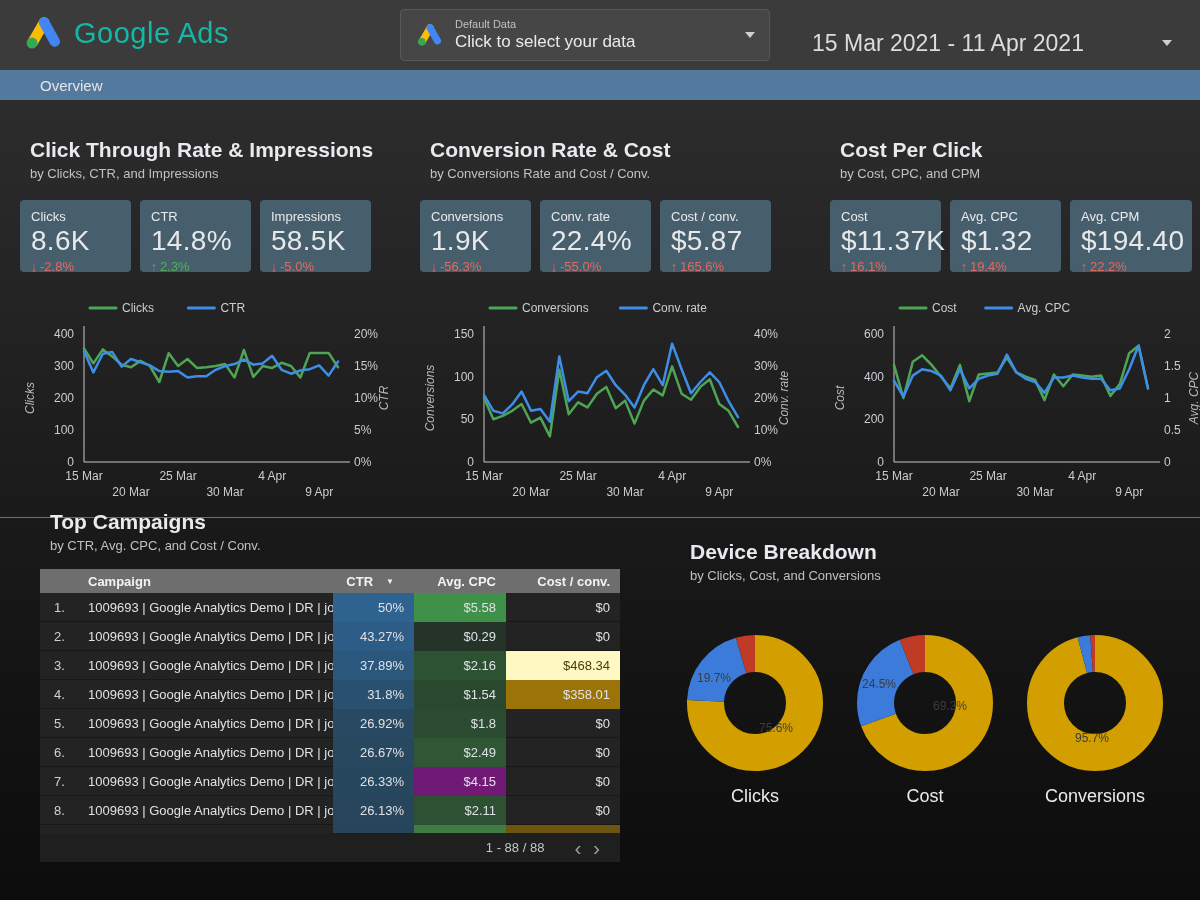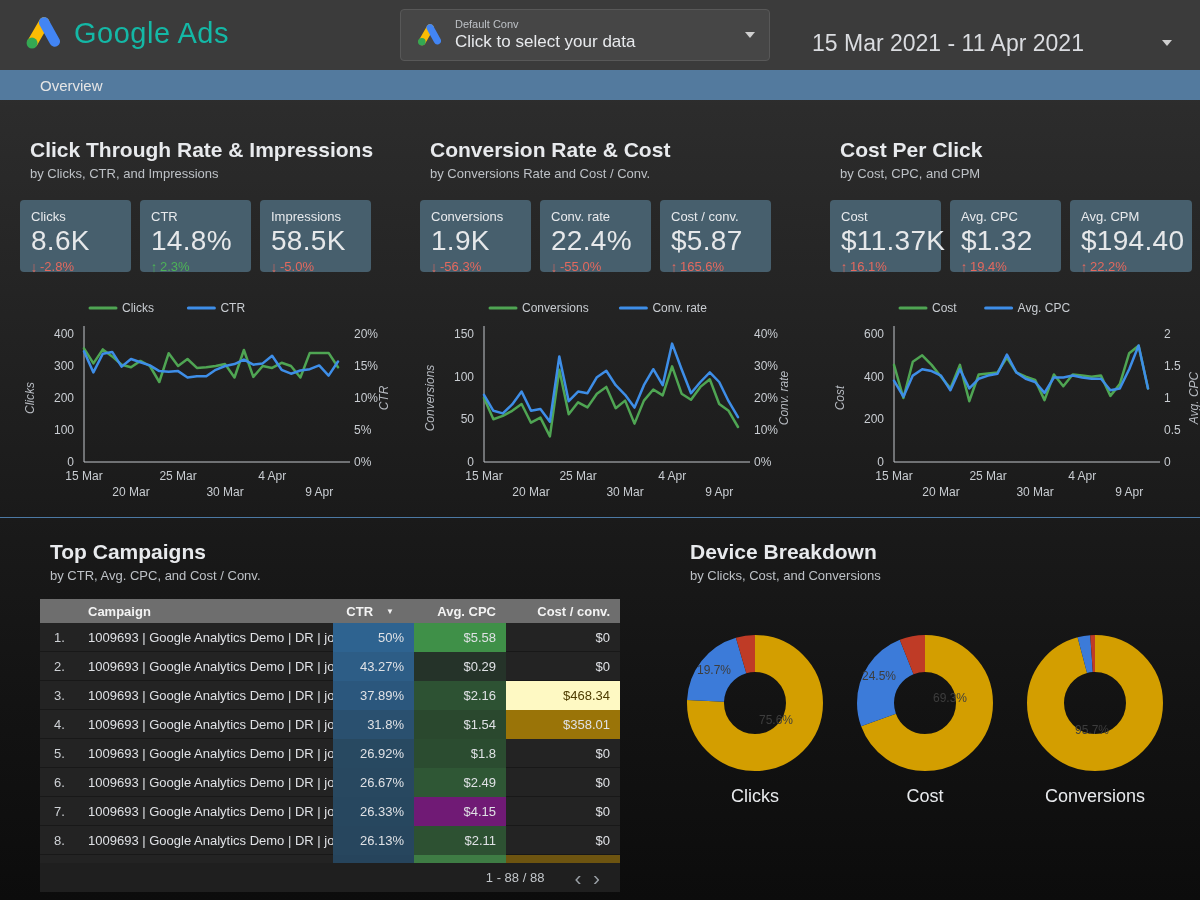--- a/index.html
+++ b/index.html
@@ -95,7 +95,7 @@
         <circle cx="9.5" cy="25.5" r="5.2" fill="#34a853"></circle>
       </svg>
       <div class="dc-texts">
-        <div class="dc-label">Default Conv</div>
+        <div class="dc-label">Default Data</div>
         <div class="dc-value">Click to select your data</div>
       </div>
       <div class="caret"></div>

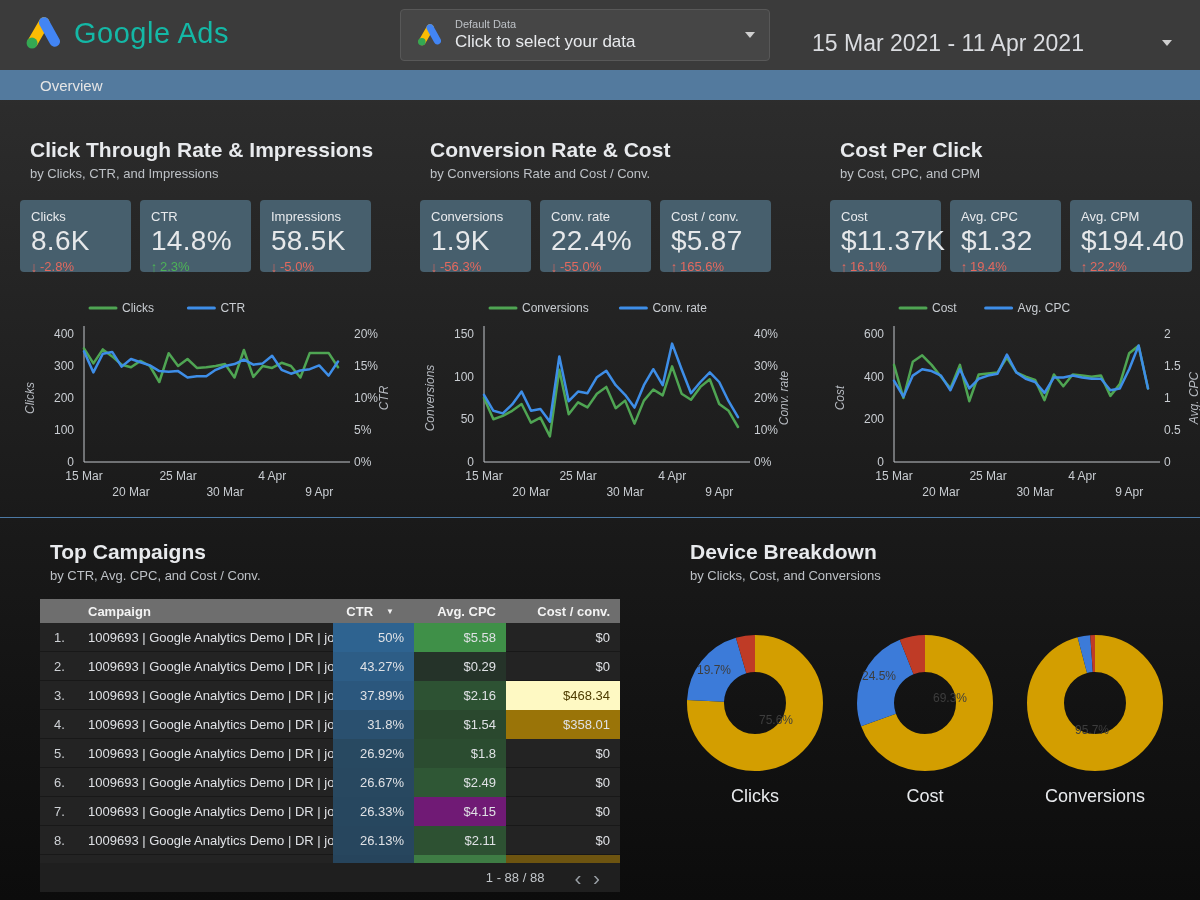--- a/index.html
+++ b/index.html
@@ -47,7 +47,7 @@
   .divider { position:absolute; left:0; top:517px; width:1200px; height:0; border-top:1.5px solid #4c79a4; }
 
   
-  .table-block { position:absolute; left:40px; top:534px; width:467px; }
+  .table-block { position:absolute; left:40px; top:504px; width:467px; }
   .table-block .sec-title, .device-block .sec-title { margin:6px 0 4px 10px; }
   .gds-table { margin-top:16px; width:580px; font-size:13px; }
   .thead { display:grid; grid-template-columns:48px 245px 81px 92px 114px; background:#6e6e6e; height:24px; align-items:center; color:#f3f3f3; font-weight:bold; }

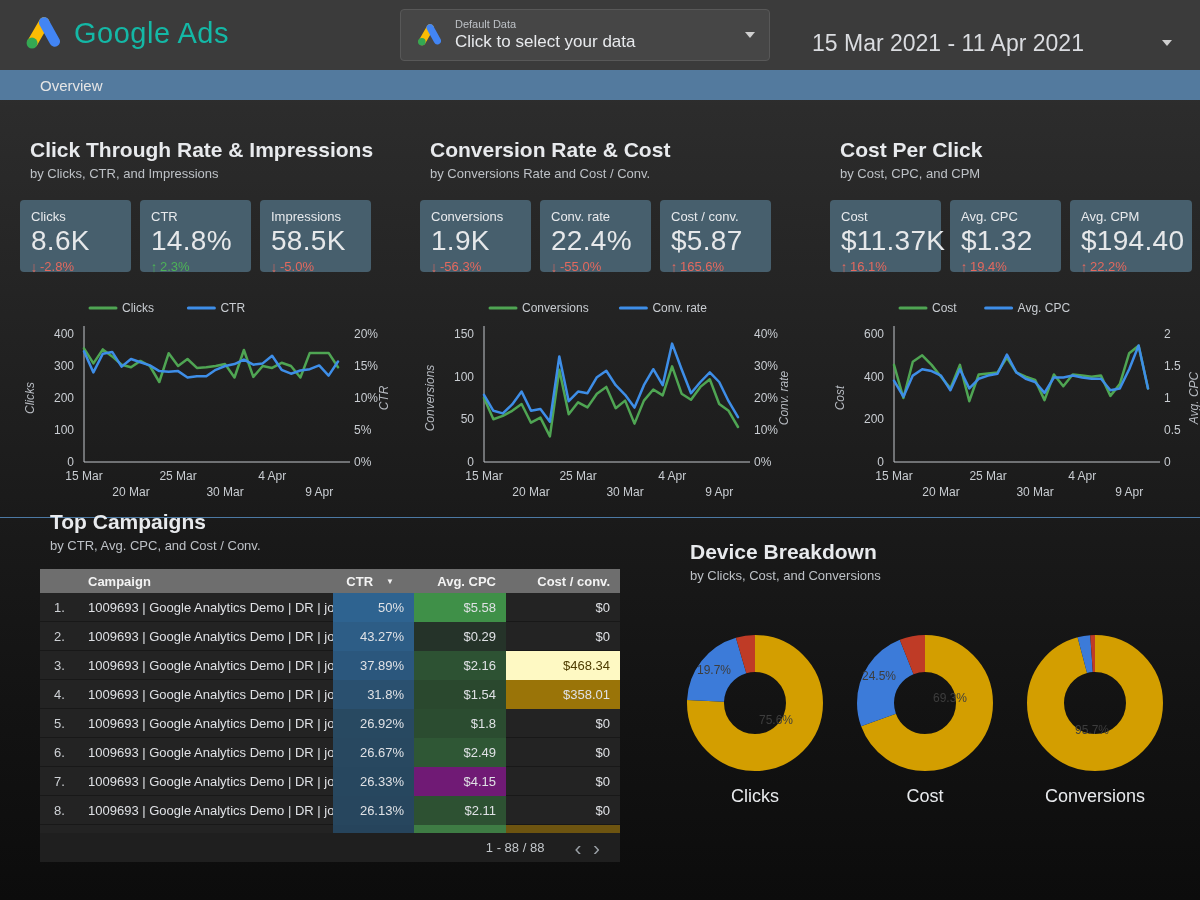--- a/index.html
+++ b/index.html
@@ -70,7 +70,7 @@
   .donuts { display:flex; gap:34px; margin:52px 0 0 7px; }
   .donut-unit { width:136px; }
   .donut-wrap { position:relative; width:136px; height:136px; cursor:pointer; }
-  .dpct { position:absolute; font-size:12px; color:#3d3d3d; }
+  .dpct { position:absolute; font-size:12px; color:#3d3d3d;margin-top:8px; }
   .donut-caption { text-align:center; margin-top:15px; font-size:18px; color:#e8eaed; }
 </style>
 </head>

